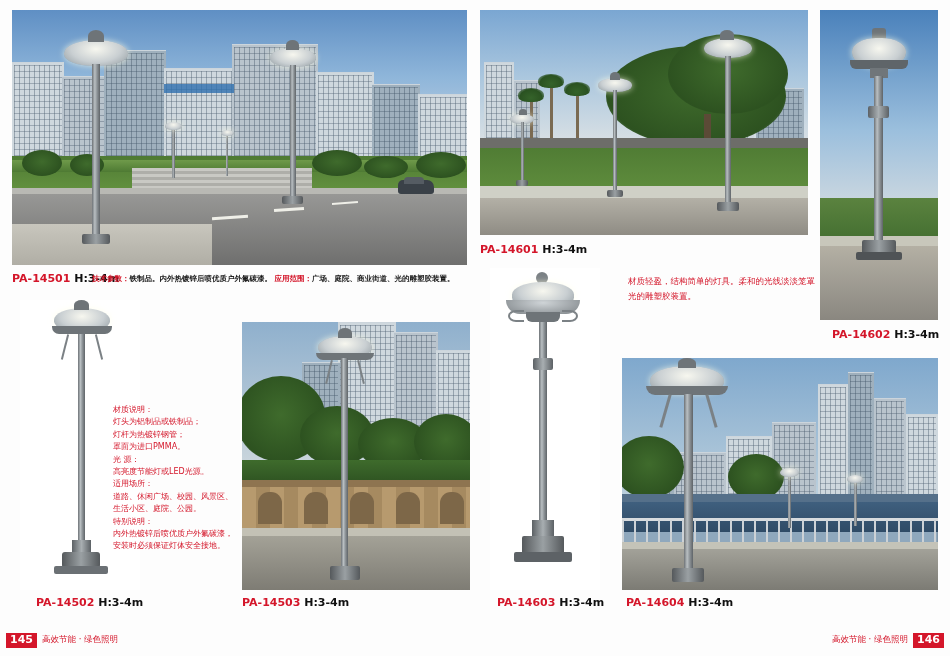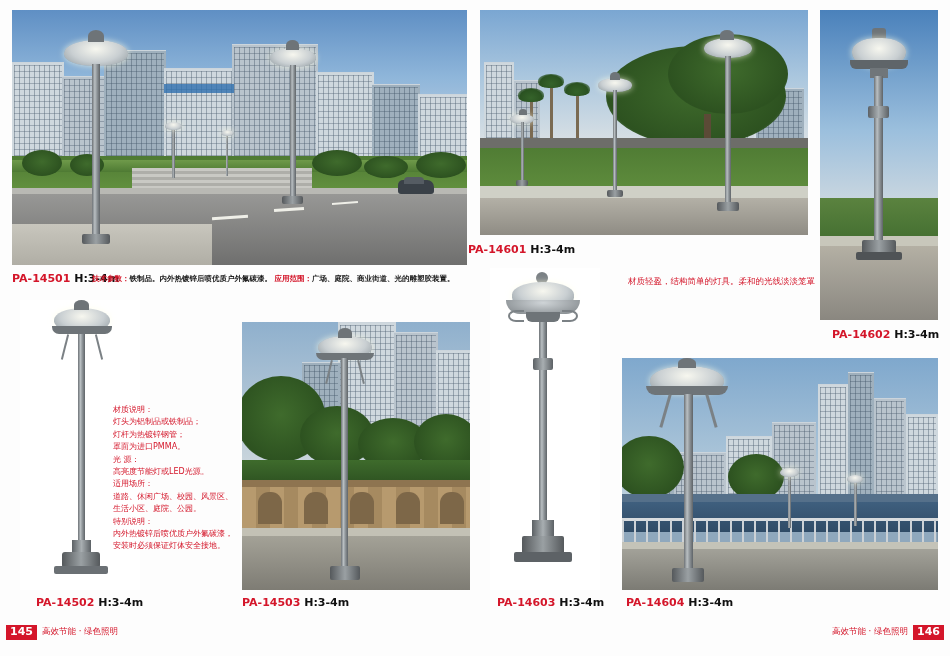--- a/index.html
+++ b/index.html
@@ -283,7 +283,7 @@
     <div class="post" style="left:41px; top:112px; width:3px; height:62px;"></div>
     <div class="base" style="left:36px; top:170px; width:12px; height:6px;"></div>
   </div>
-  <div class="caption" style="left:468px; top:243px;">
+  <div class="caption" style="left:480px; top:243px;">
     <span>PA-14601</span>
     <span class="h">H:3-4m</span>
   </div>

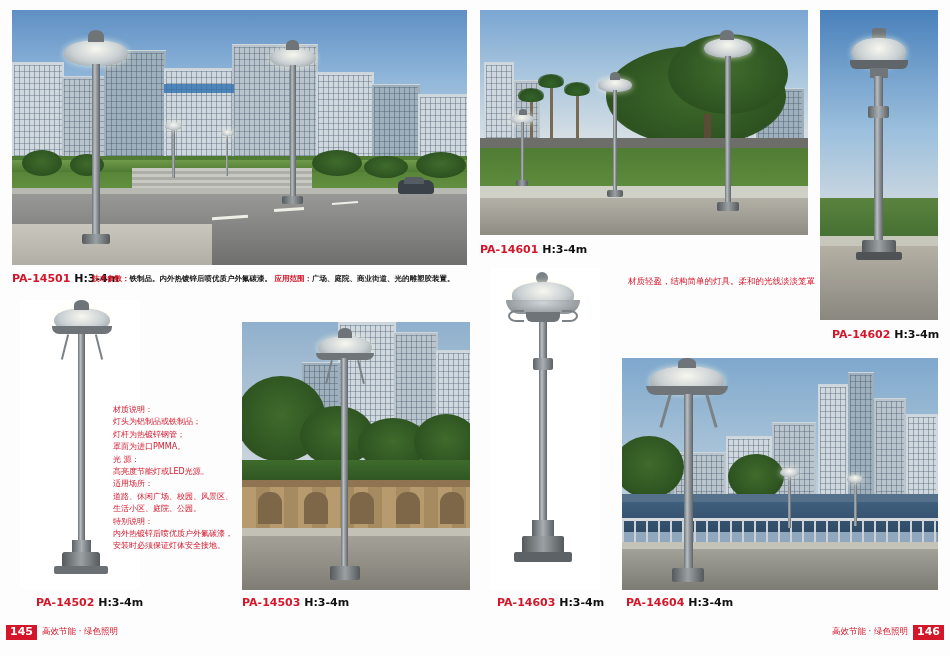--- a/index.html
+++ b/index.html
@@ -310,6 +310,7 @@
 
   <div class="block-red" style="left:628px; top:274px;">
     <div>材质轻盈，结构简单的灯具。柔和的光线淡淡笼罩</div>
+    <div>光的雕塑胶装置。</div>
   </div>
 
   <div class="photo" style="left:20px; top:300px; width:120px; height:290px; background:#ffffff;">

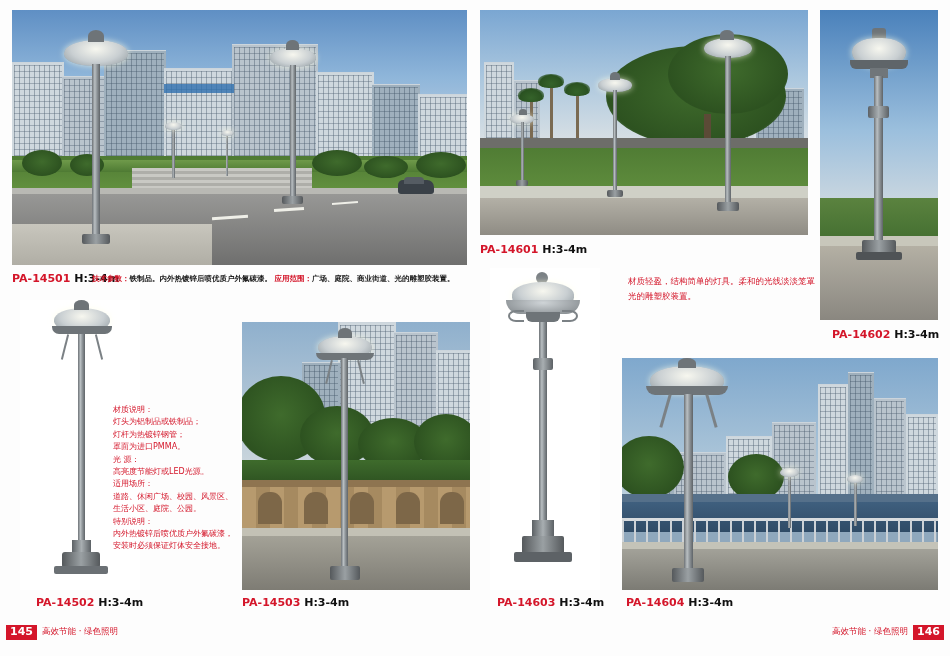--- a/index.html
+++ b/index.html
@@ -61,7 +61,7 @@
   
   .footer-left, .footer-right {
     position: absolute;
-    bottom: 16px;
+    bottom: 8px;
     height: 16px;
     display: flex;
     align-items: center;

